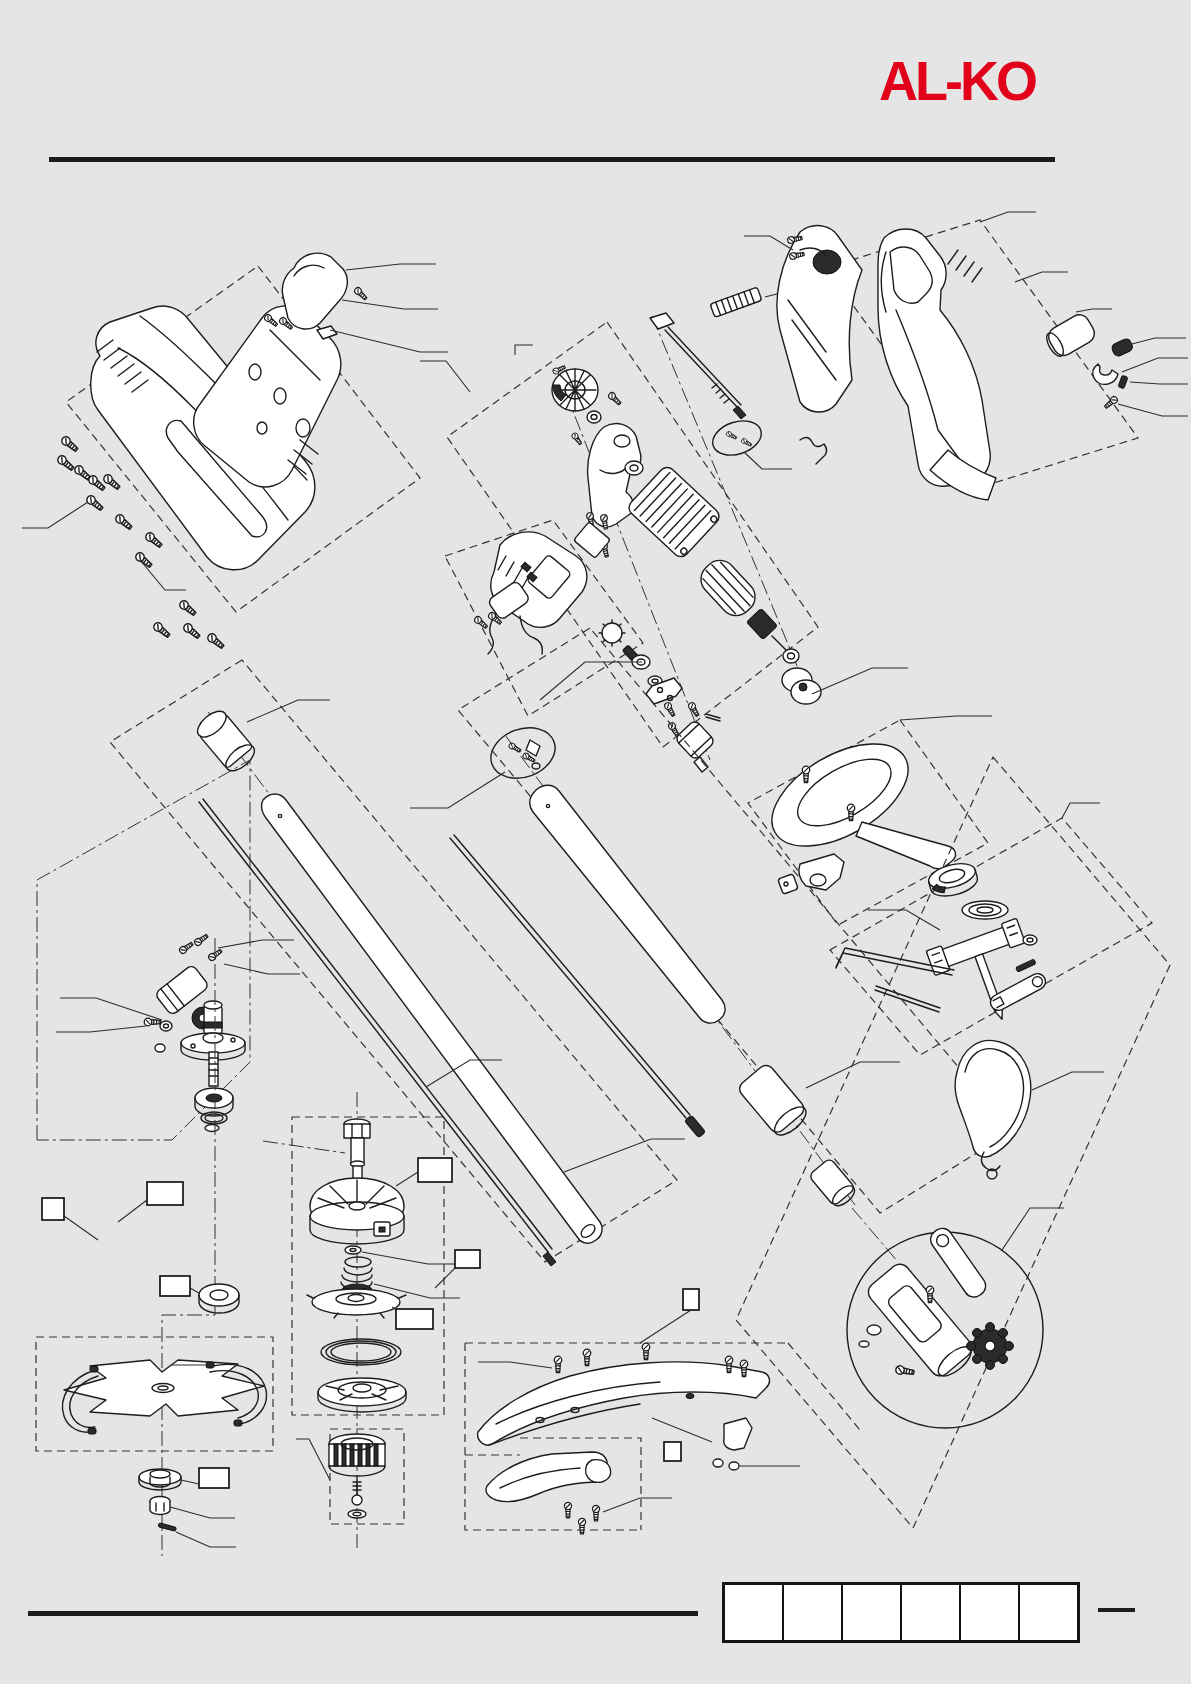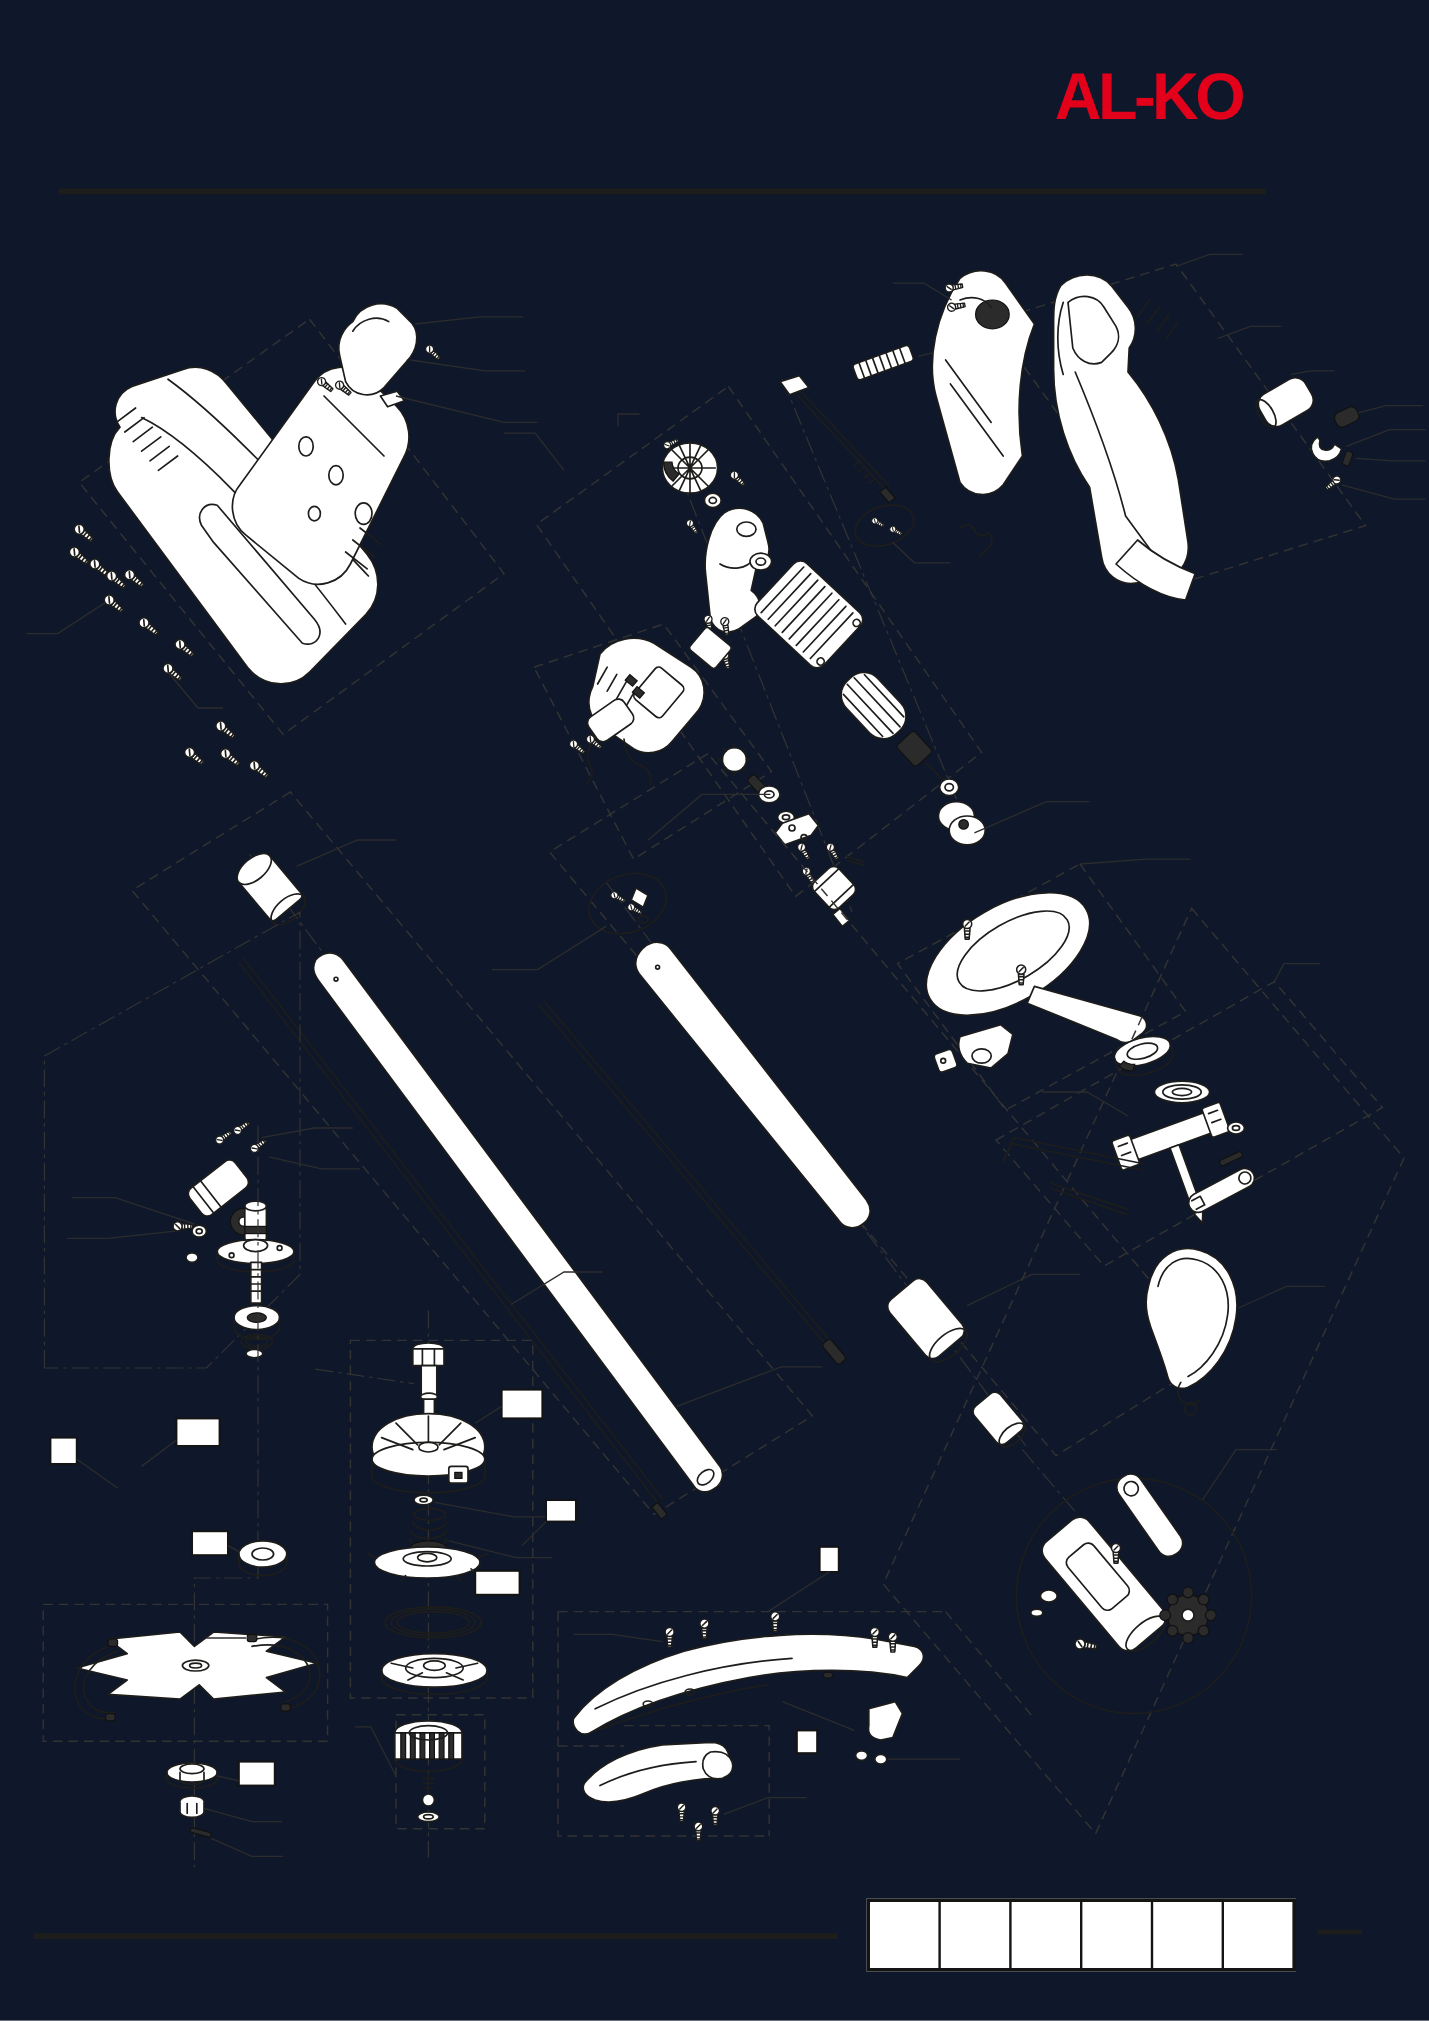--- a/index.html
+++ b/index.html
@@ -5,7 +5,7 @@
   :root{ --ink:#1d1d1b; --red:#e2001a; }
   *{ margin:0; padding:0; box-sizing:border-box; }
   html,body{ width:1191px; height:1684px; background:#fff; font-family:"Liberation Sans", sans-serif; overflow:hidden; }
-  .page{ position:relative; width:1191px; height:1684px; background:#0f172a; }
+  .page{ position:relative; width:1191px; height:1684px; background:#e5e5e5; }
   .logo{ position:absolute; top:50px; left:850px; width:185px; text-align:right;
          font-weight:bold; font-size:54px; letter-spacing:-3px; color:var(--red);
          font-family:"Liberation Sans", sans-serif; transform:scaleY(1.02); }

